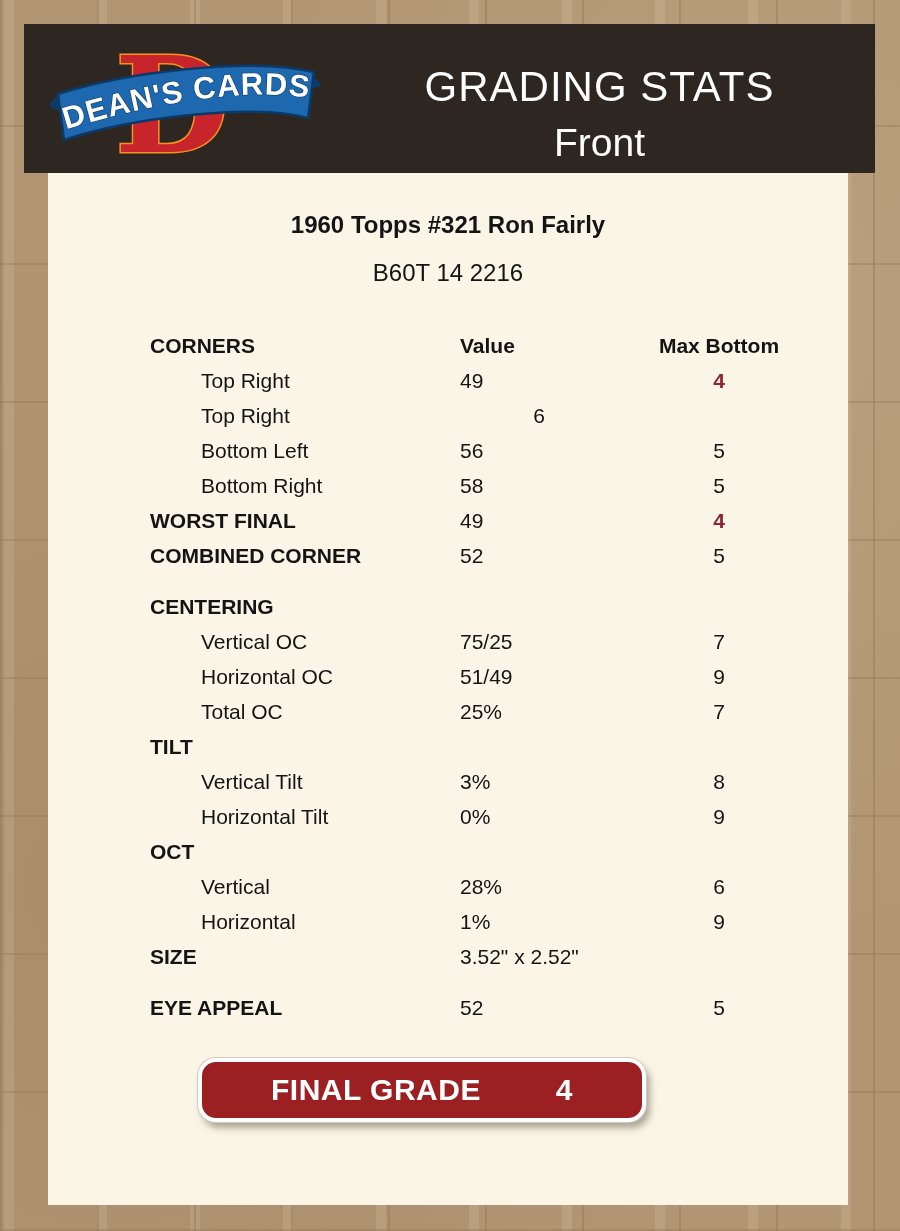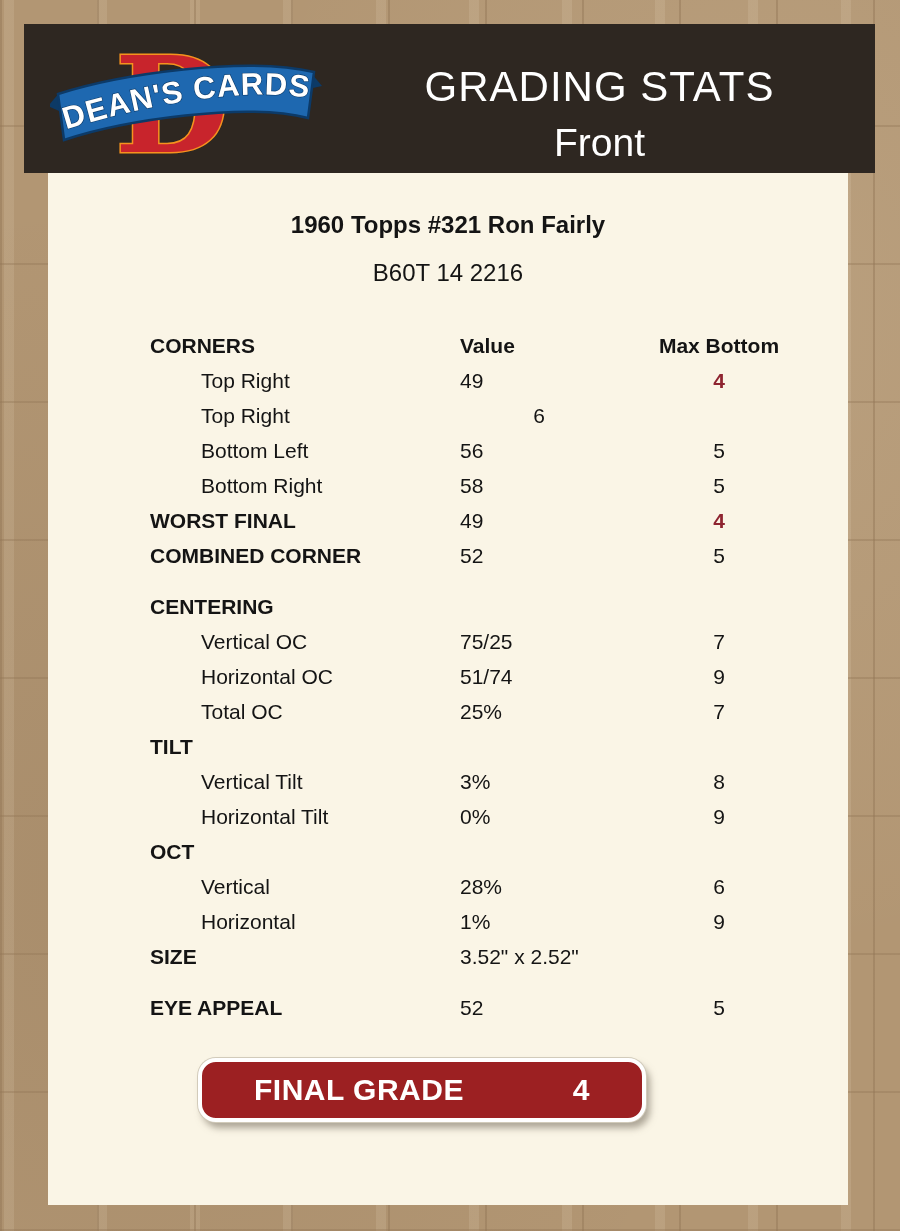--- a/index.html
+++ b/index.html
@@ -145,7 +145,7 @@
   </div>
       <div class="row ind">
     <span class="label">Horizontal OC</span>
-    <span class="value">51/74</span>
+    <span class="value">51/49</span>
     <span class="grade">9</span>
   </div>
       <div class="row ind">

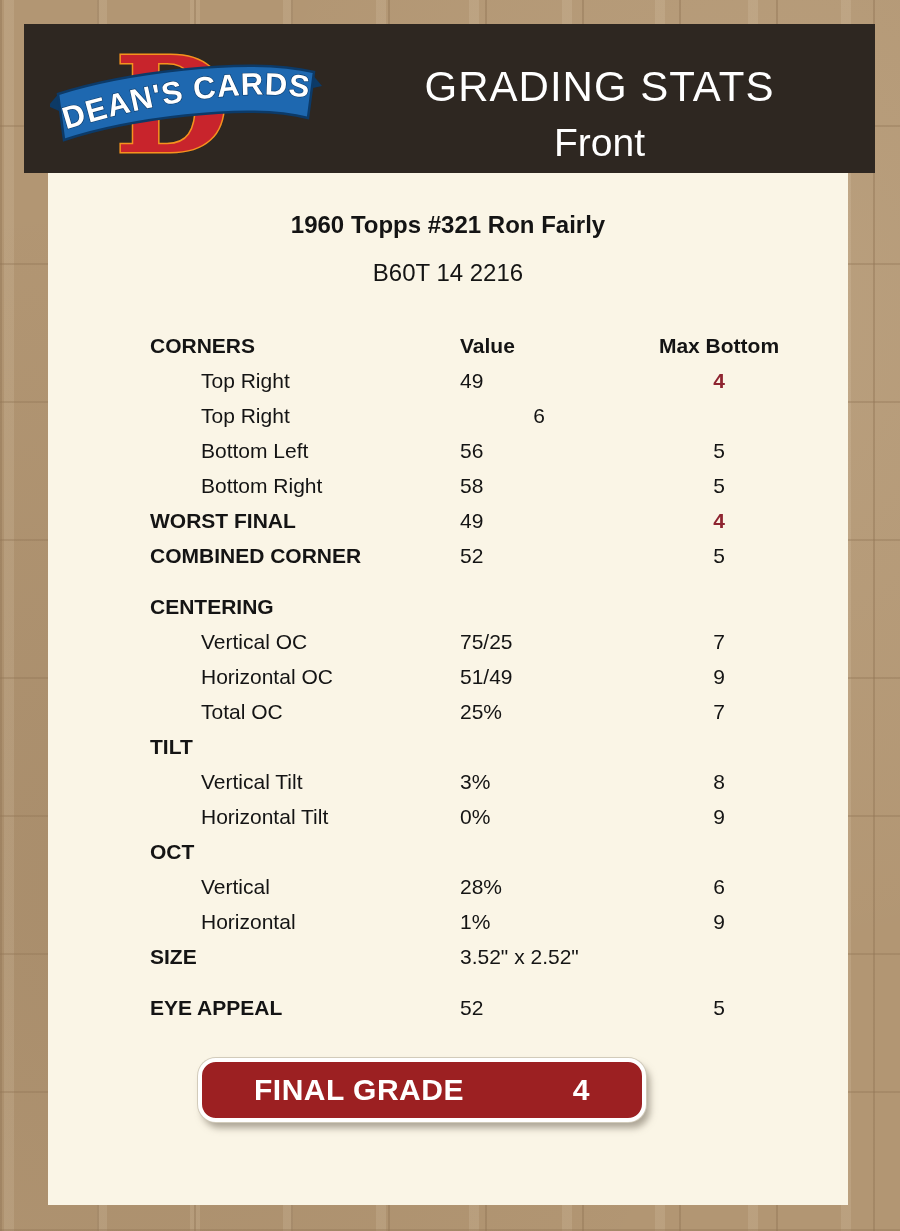--- a/index.html
+++ b/index.html
@@ -63,7 +63,7 @@
     background:#9c2022;border:4px solid #ffffff;border-radius:18px;
     box-shadow:0 0 0 1px #d2cbba, 4px 6px 7px rgba(110,100,85,.55);
     display:flex;align-items:center;justify-content:space-between;
-    padding:0 52px;color:#ffffff;font-size:30px;font-weight:700;letter-spacing:.5px;
+    padding:0 69px;color:#ffffff;font-size:30px;font-weight:700;letter-spacing:.5px;
     cursor:pointer;
   }
 </style>

